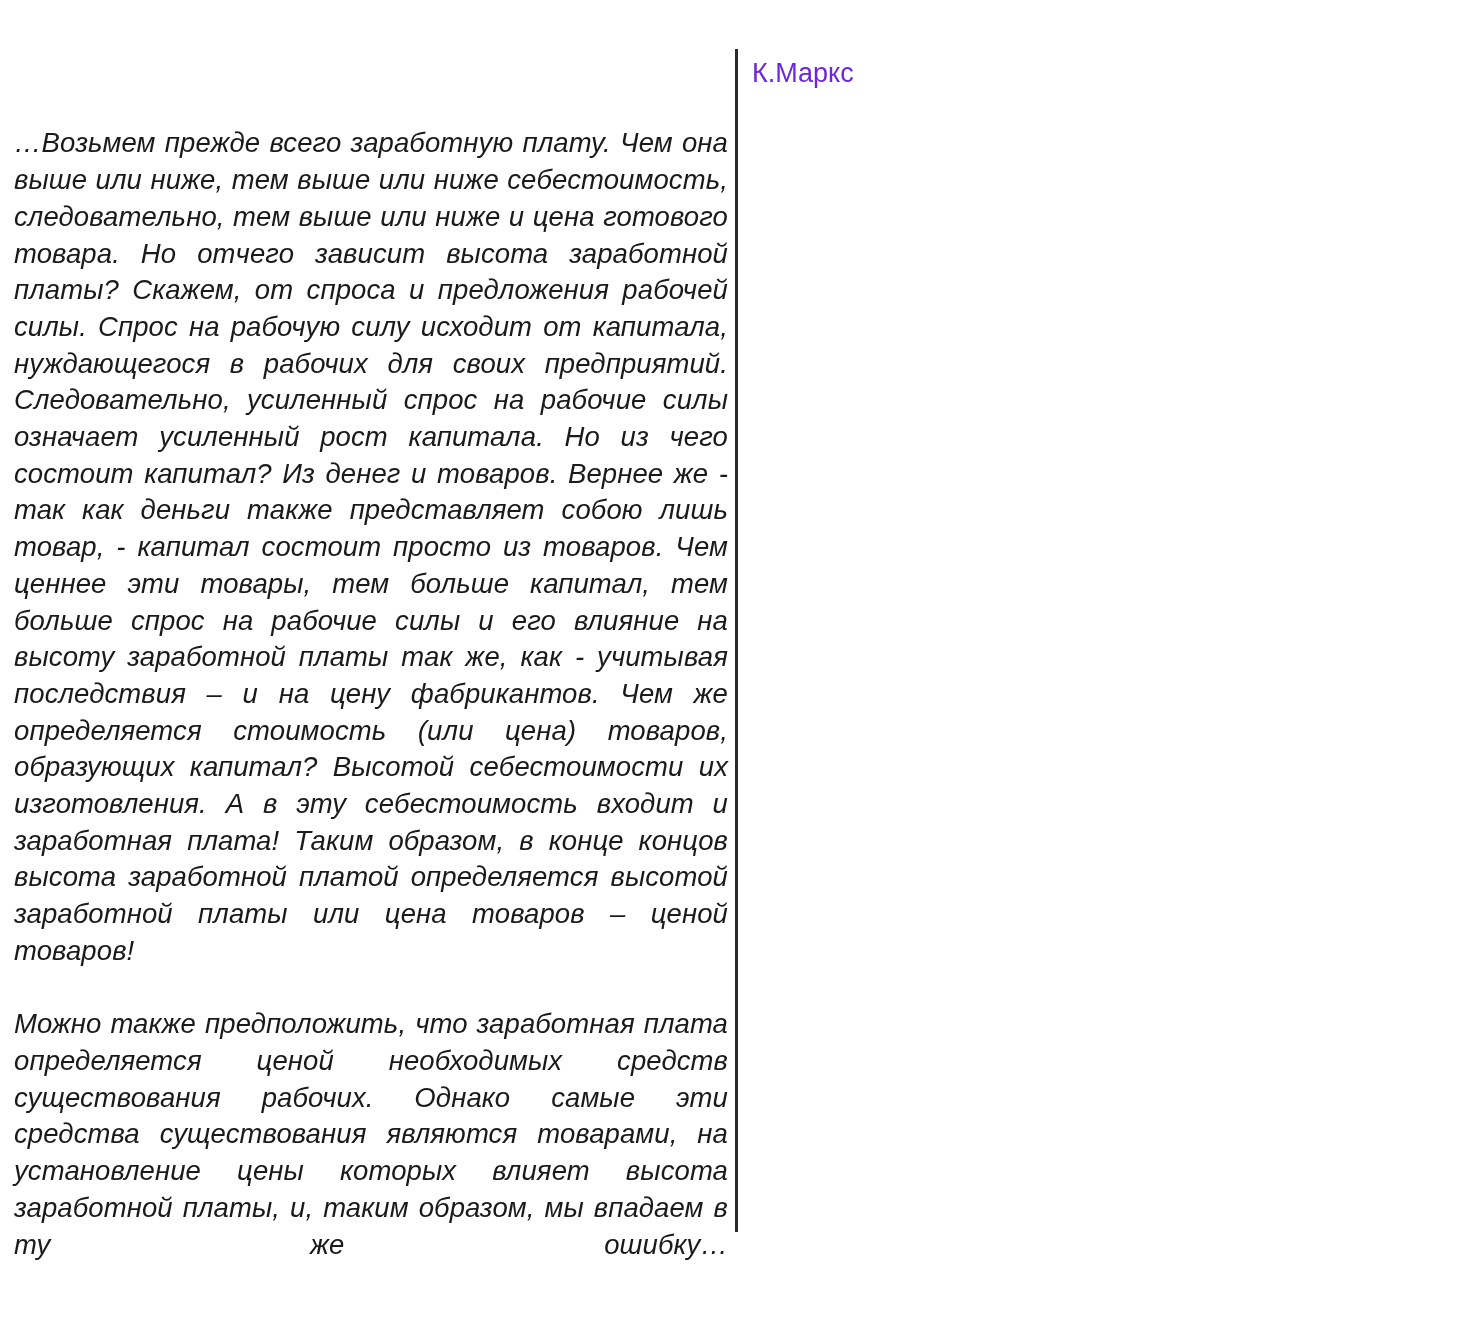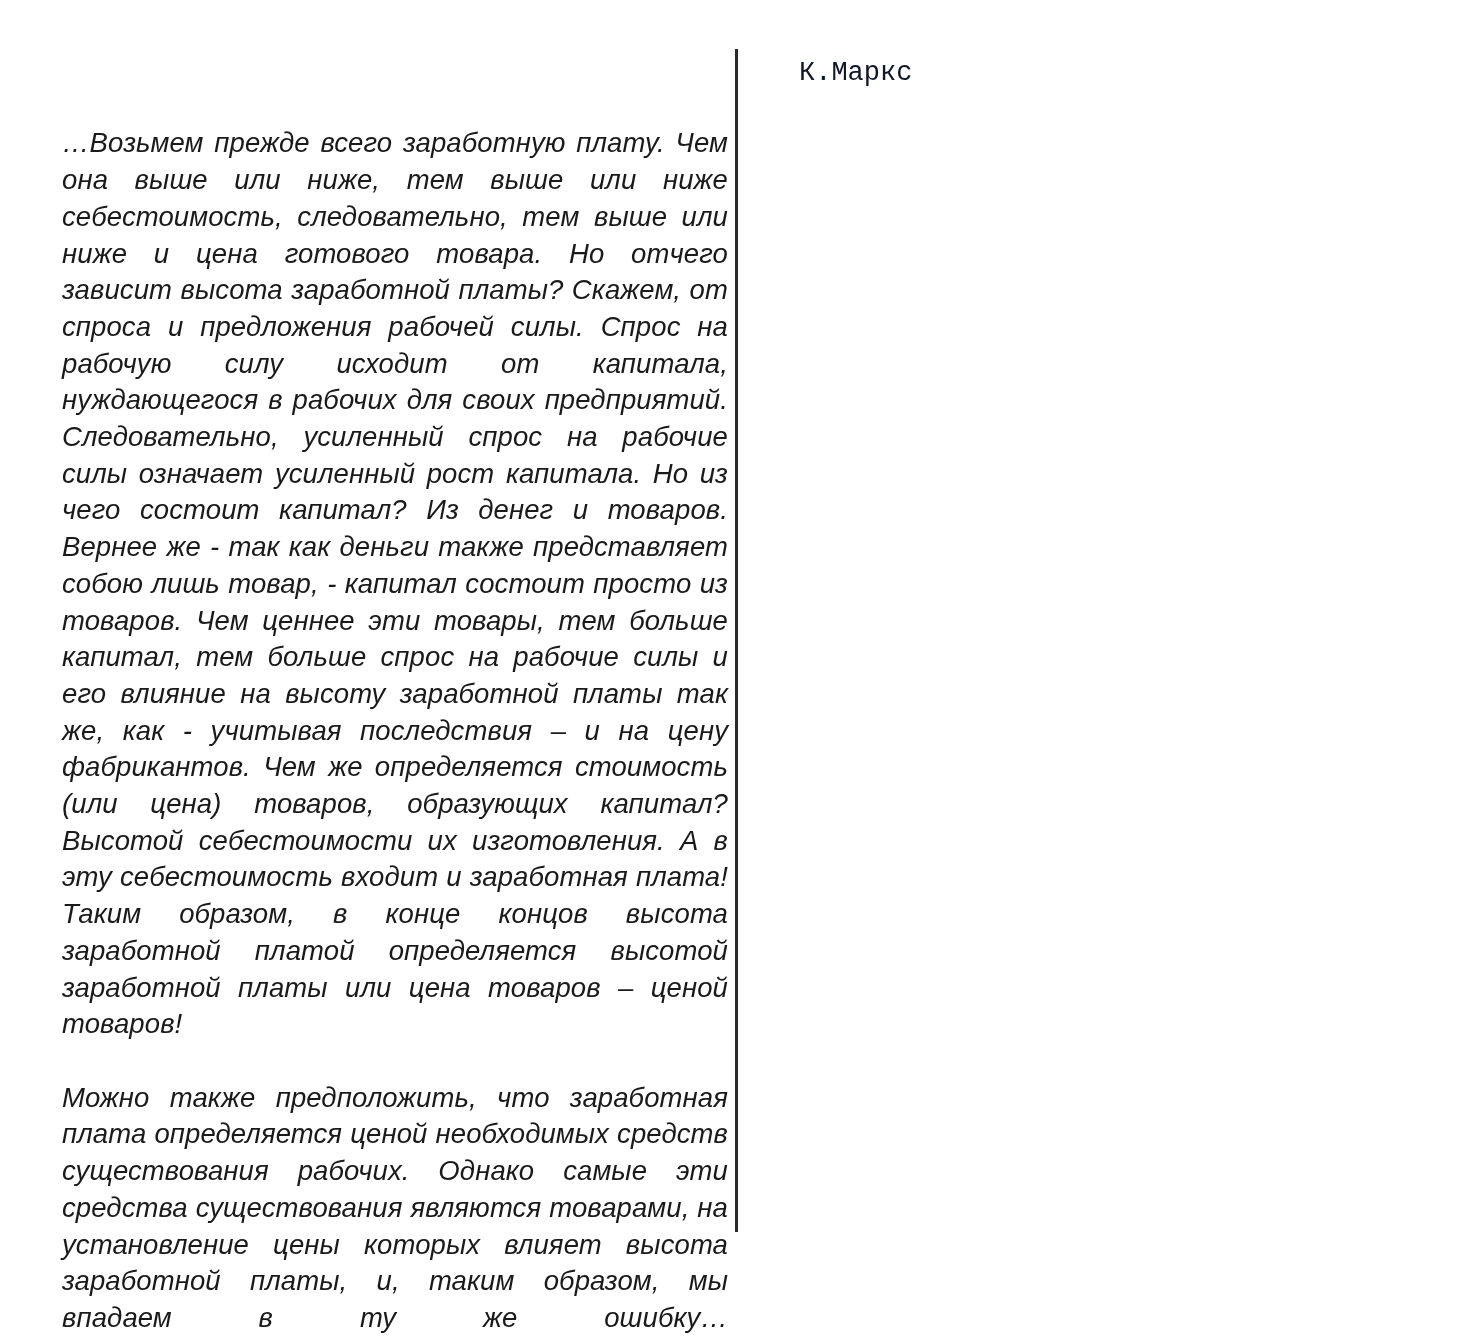--- a/index.html
+++ b/index.html
@@ -60,14 +60,13 @@
   }
   .attribution {
     position: absolute;
-    left: 799px;
+    left: 752px;
     top: 57px;
     font-size: 27px;
     font-style: normal;
     line-height: 1.2;
-    color: #0f172a;
+    color: #6d28d9;
     white-space: nowrap;
-    font-family: Liberation Mono, monospace;
   }
 </style>
 </head>

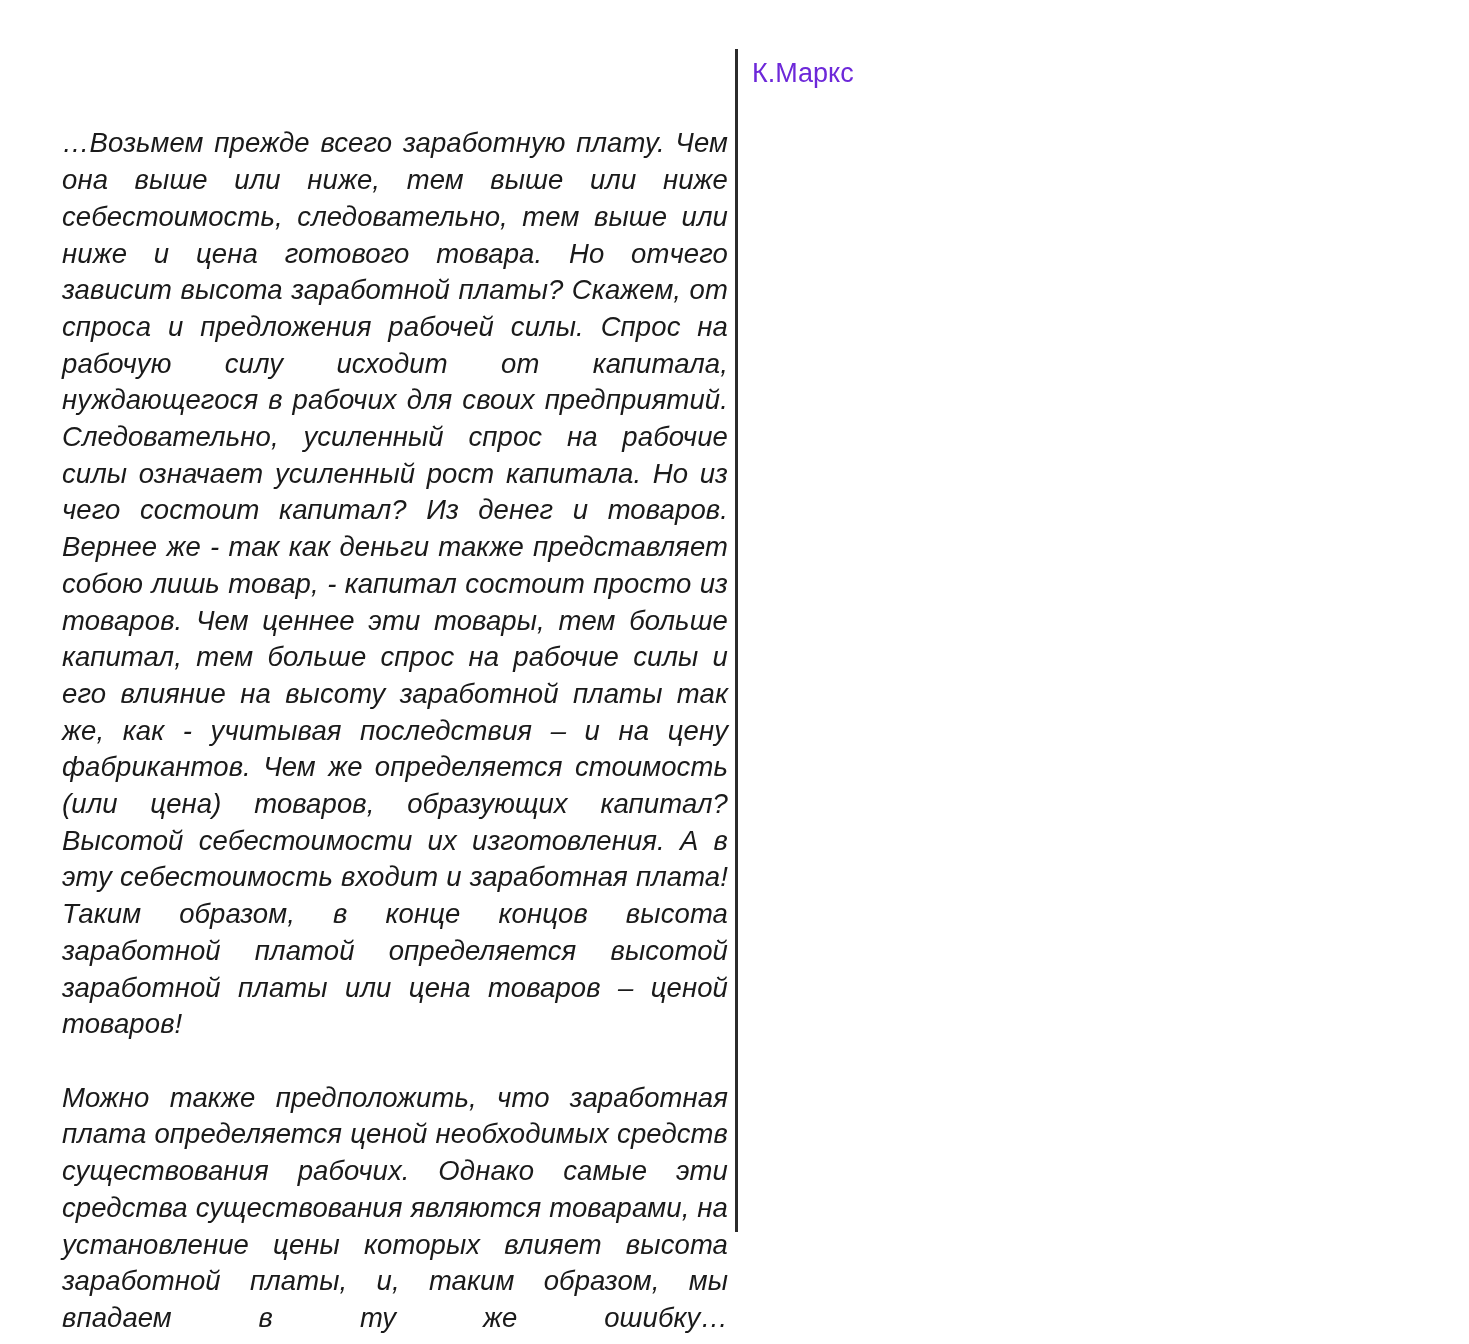--- a/index.html
+++ b/index.html
@@ -42,7 +42,6 @@
   .quote-text .para {
     display: block;
     text-align: justify;
-    margin-left: 48px;
   }
   
   .quote-text .para:after {

